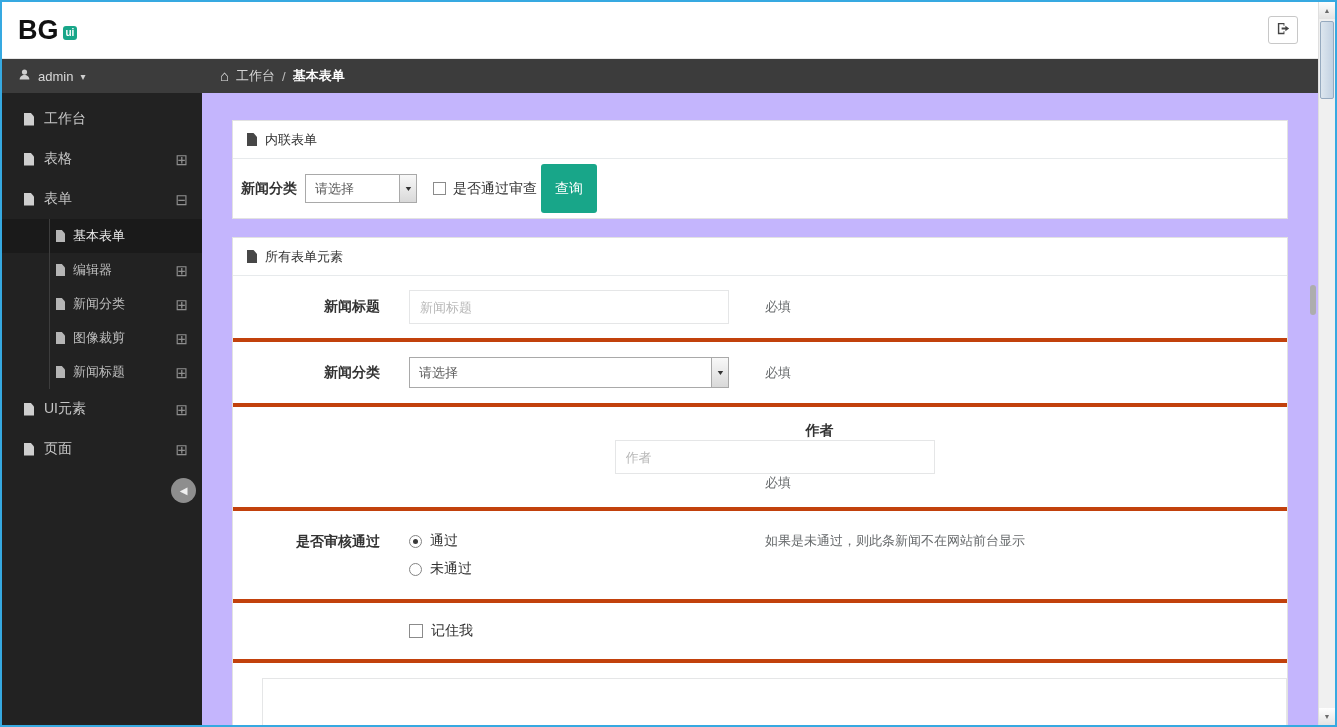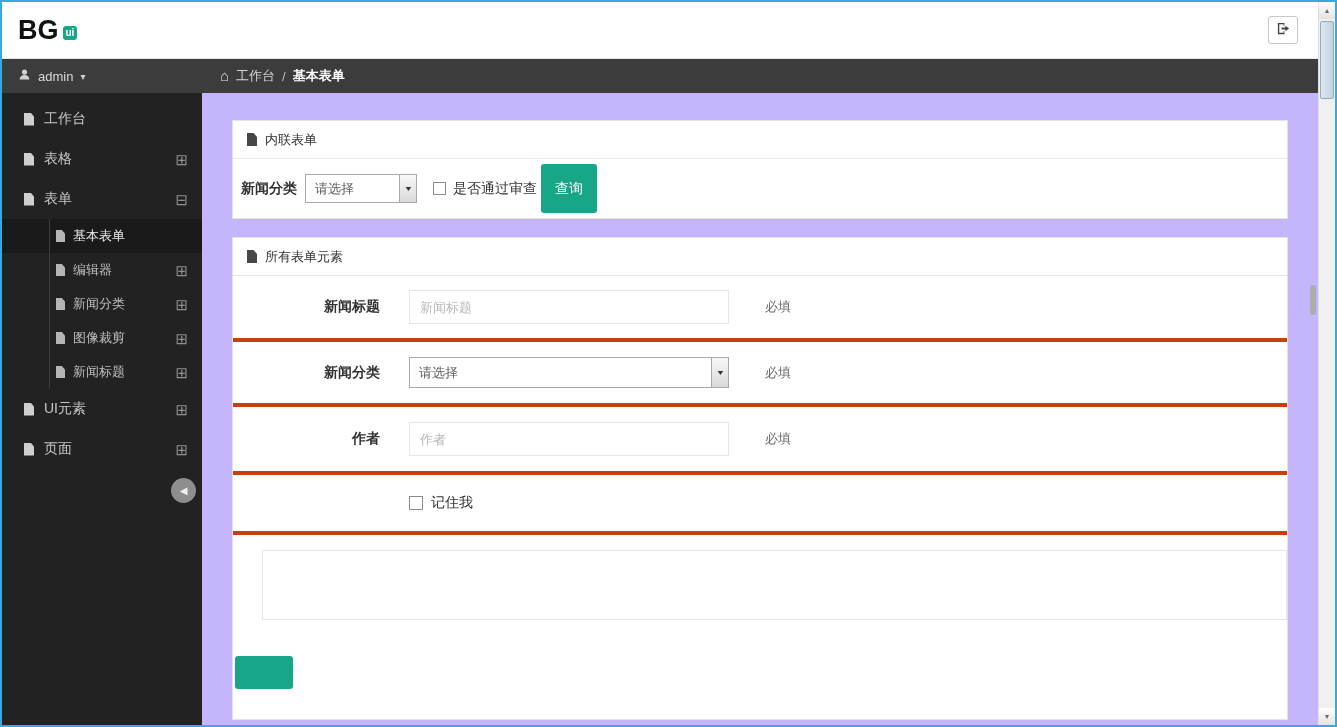--- a/index.html
+++ b/index.html
@@ -69,7 +69,7 @@
   .row-extra { margin-left:36px; font-size:13px; color:#676a6c; }
   .r-title { padding:14px 0; }
   .r-cat { padding:15px 0; }
-  .r-author { padding:15px 0; }
+  .r-author { padding:15px 0;flex-direction:column; }
   .r-audit { padding:20px 0; align-items:flex-start; }
   .r-audit .row-label, .r-audit .row-extra { line-height:20px; }
   .r-remember { padding:19px 0; }

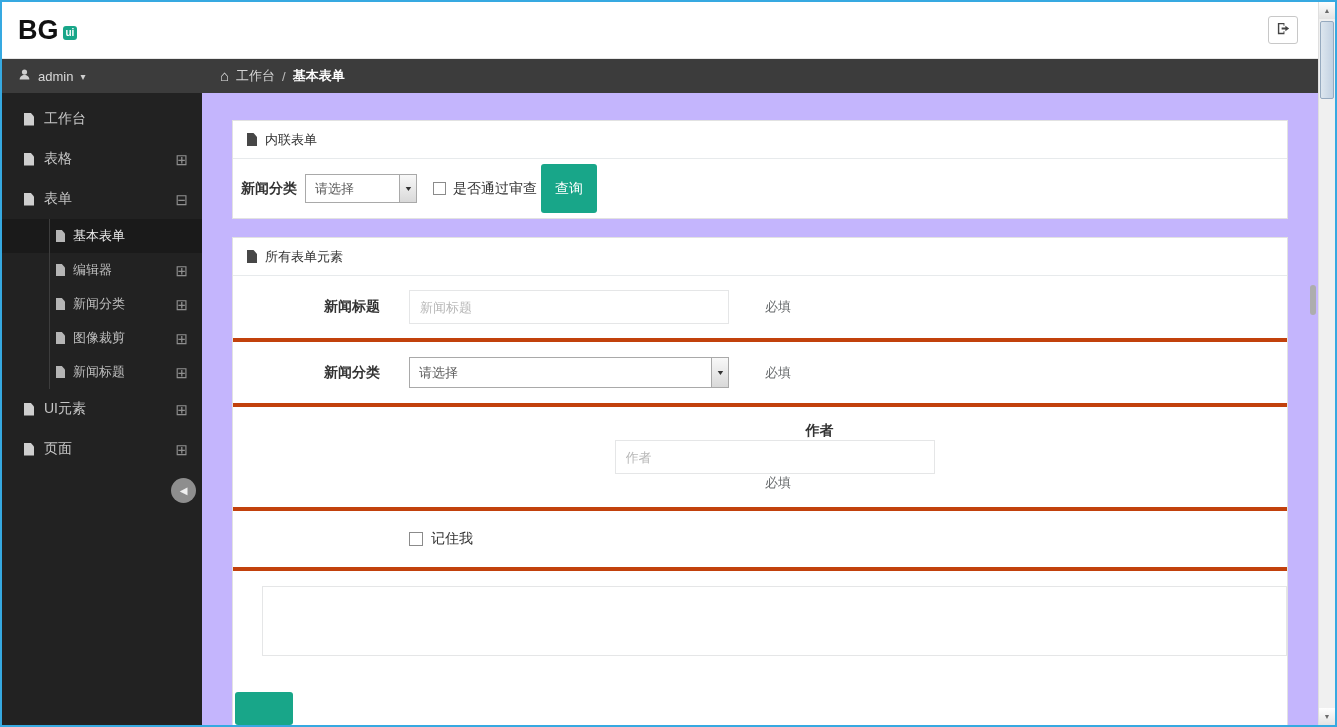--- a/index.html
+++ b/index.html
@@ -256,6 +256,20 @@
               <span class="row-extra">必填</span>
             </div>
 
+            <div class="form-row r-audit">
+              <span class="row-label">是否审核通过</span>
+              <div class="row-control">
+                <label class="radio-line">
+                  <span class="radio checked"></span>
+                  <span>通过</span>
+                </label>
+                <label class="radio-line">
+                  <span class="radio"></span>
+                  <span>未通过</span>
+                </label>
+              </div>
+              <span class="row-extra">如果是未通过，则此条新闻不在网站前台显示</span>
+            </div>
 
             <div class="form-row r-remember">
               <span class="row-label"></span>

